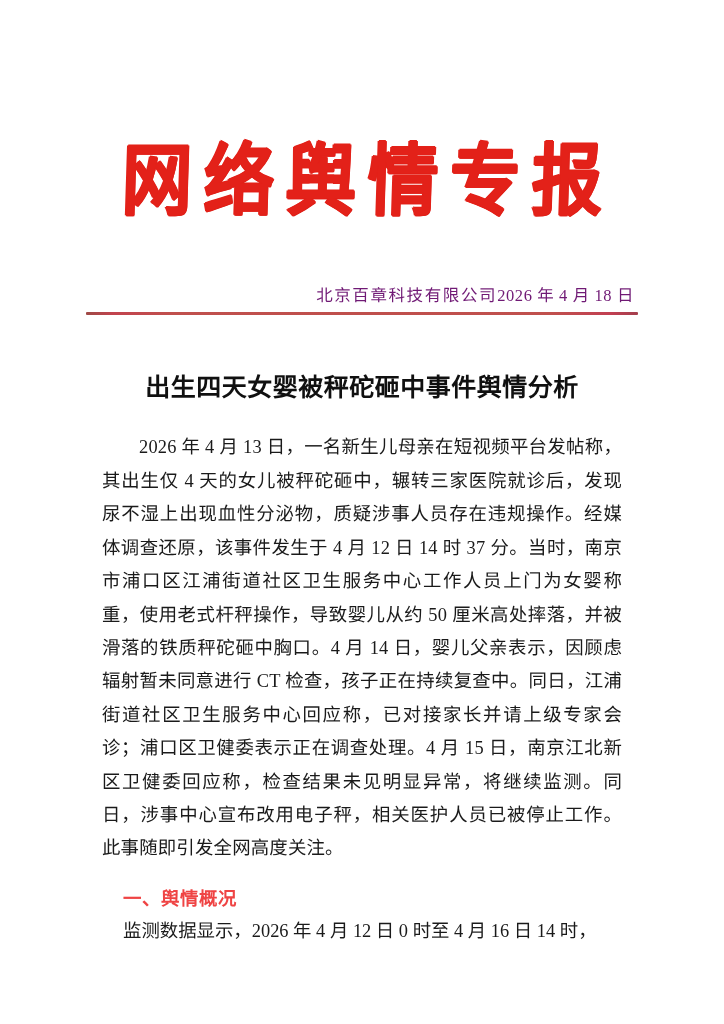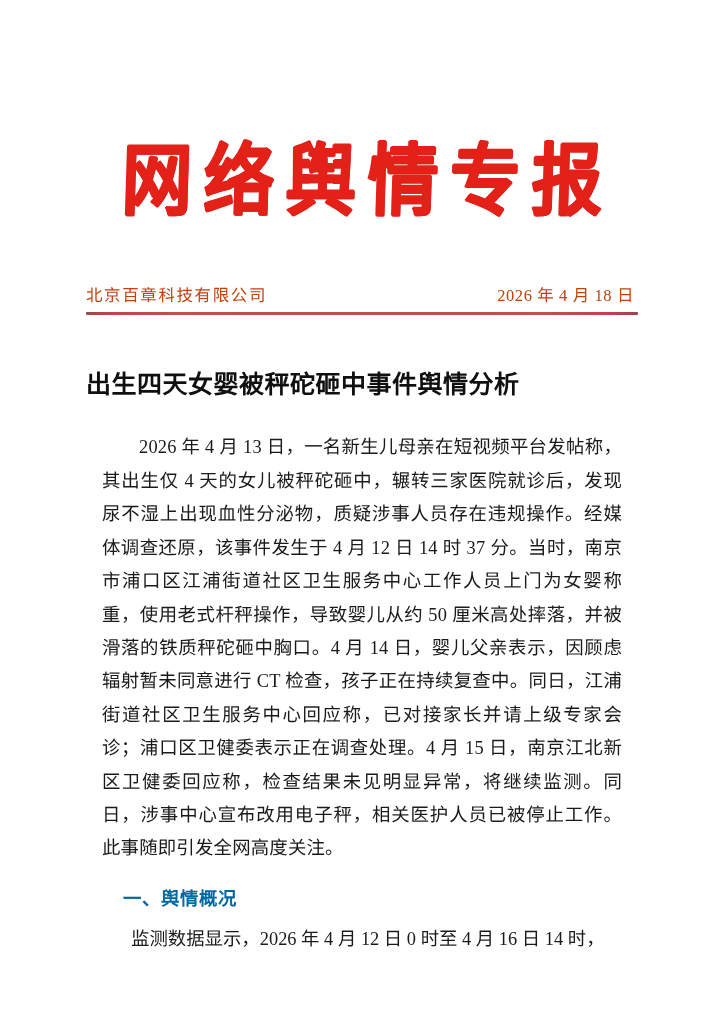--- a/index.html
+++ b/index.html
@@ -58,10 +58,10 @@
     margin-top: 52px;
     display: flex;
     align-items: flex-end;
-    justify-content: space-between;
+    justify-content: flex-end;
     font-size: 16.5px;
     line-height: 1.2;
-    color: #c2410c;
+    color: #701a75;
     padding-bottom: 6px;
   }
   .issuer {

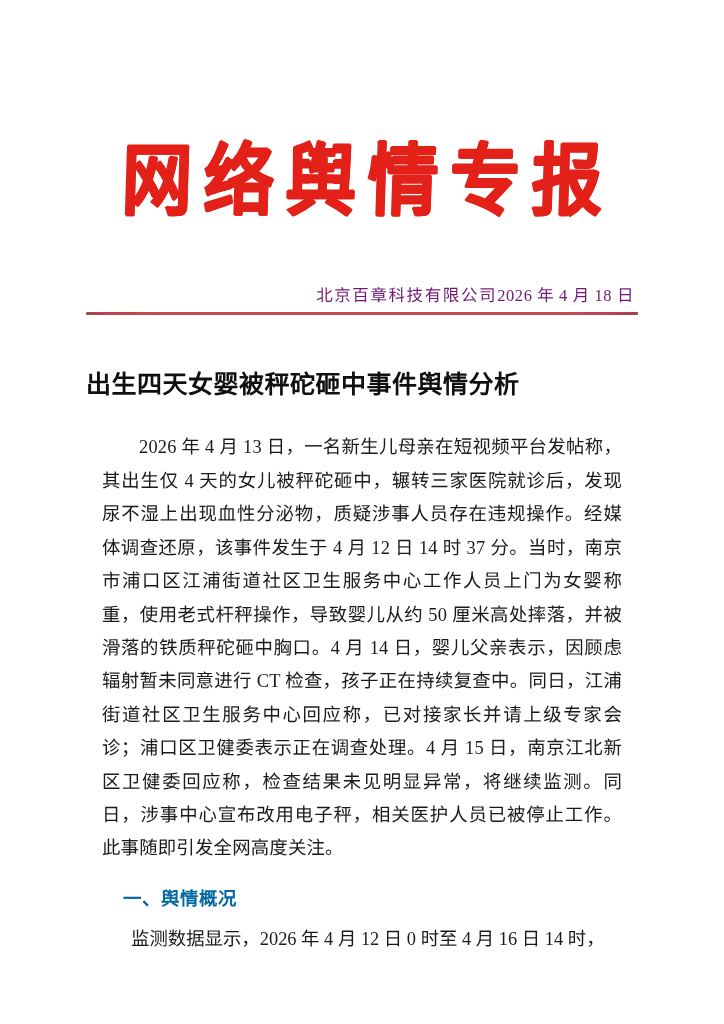--- a/index.html
+++ b/index.html
@@ -93,7 +93,8 @@
   
   .doc-title {
     margin-top: 56px;
-    font-family: Liberation Mono, monospace;
+    text-align: center;
+    font-family: Liberation Sans, sans-serif;
     font-weight: 700;
     font-size: 25px;
     line-height: 1.3;

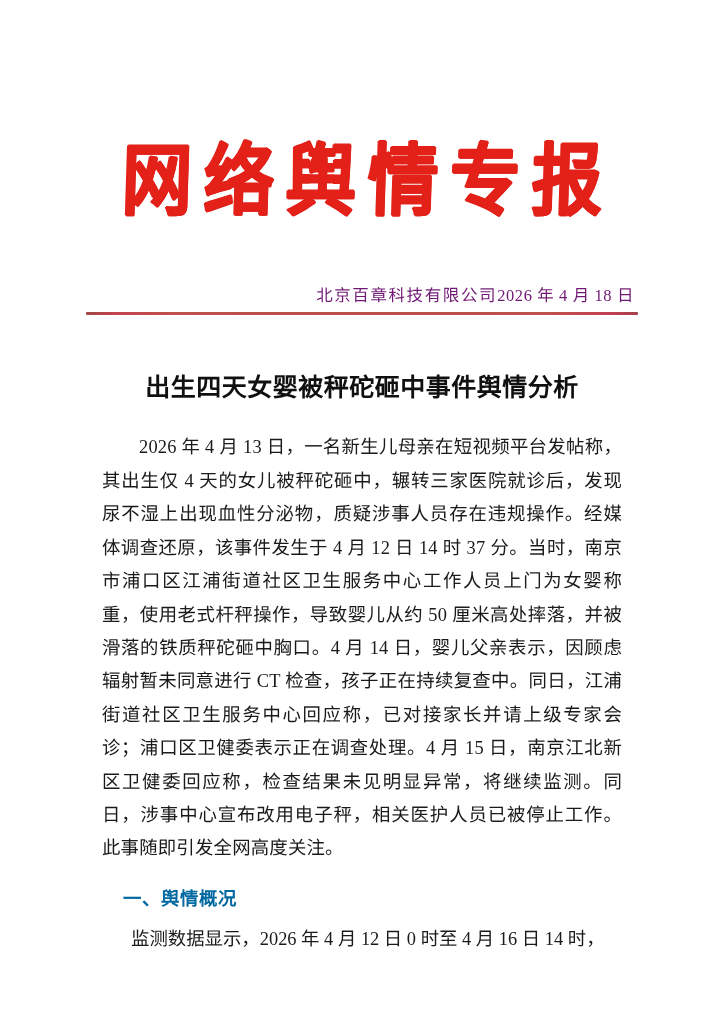--- a/index.html
+++ b/index.html
@@ -125,7 +125,7 @@
     line-height: 33.4px;
     text-indent: 37px;
     margin: 0;
-    color: #0369a1;
+    color: #ef4444;
     letter-spacing: 0.6px;
   }
   .para-truncated {

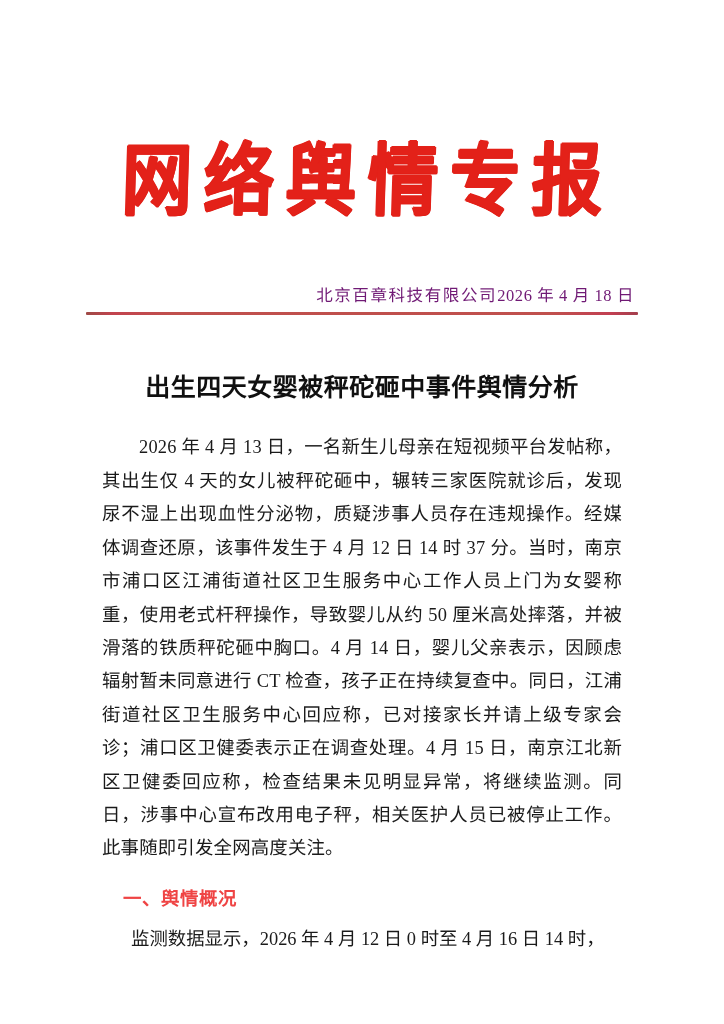--- a/index.html
+++ b/index.html
@@ -133,7 +133,7 @@
     font-size: 18.4px;
     line-height: 33.4px;
     text-indent: 37px;
-    margin: 8px;
+    margin: 0;
     color: #1a1a1a;
     white-space: nowrap;
     overflow: hidden;

